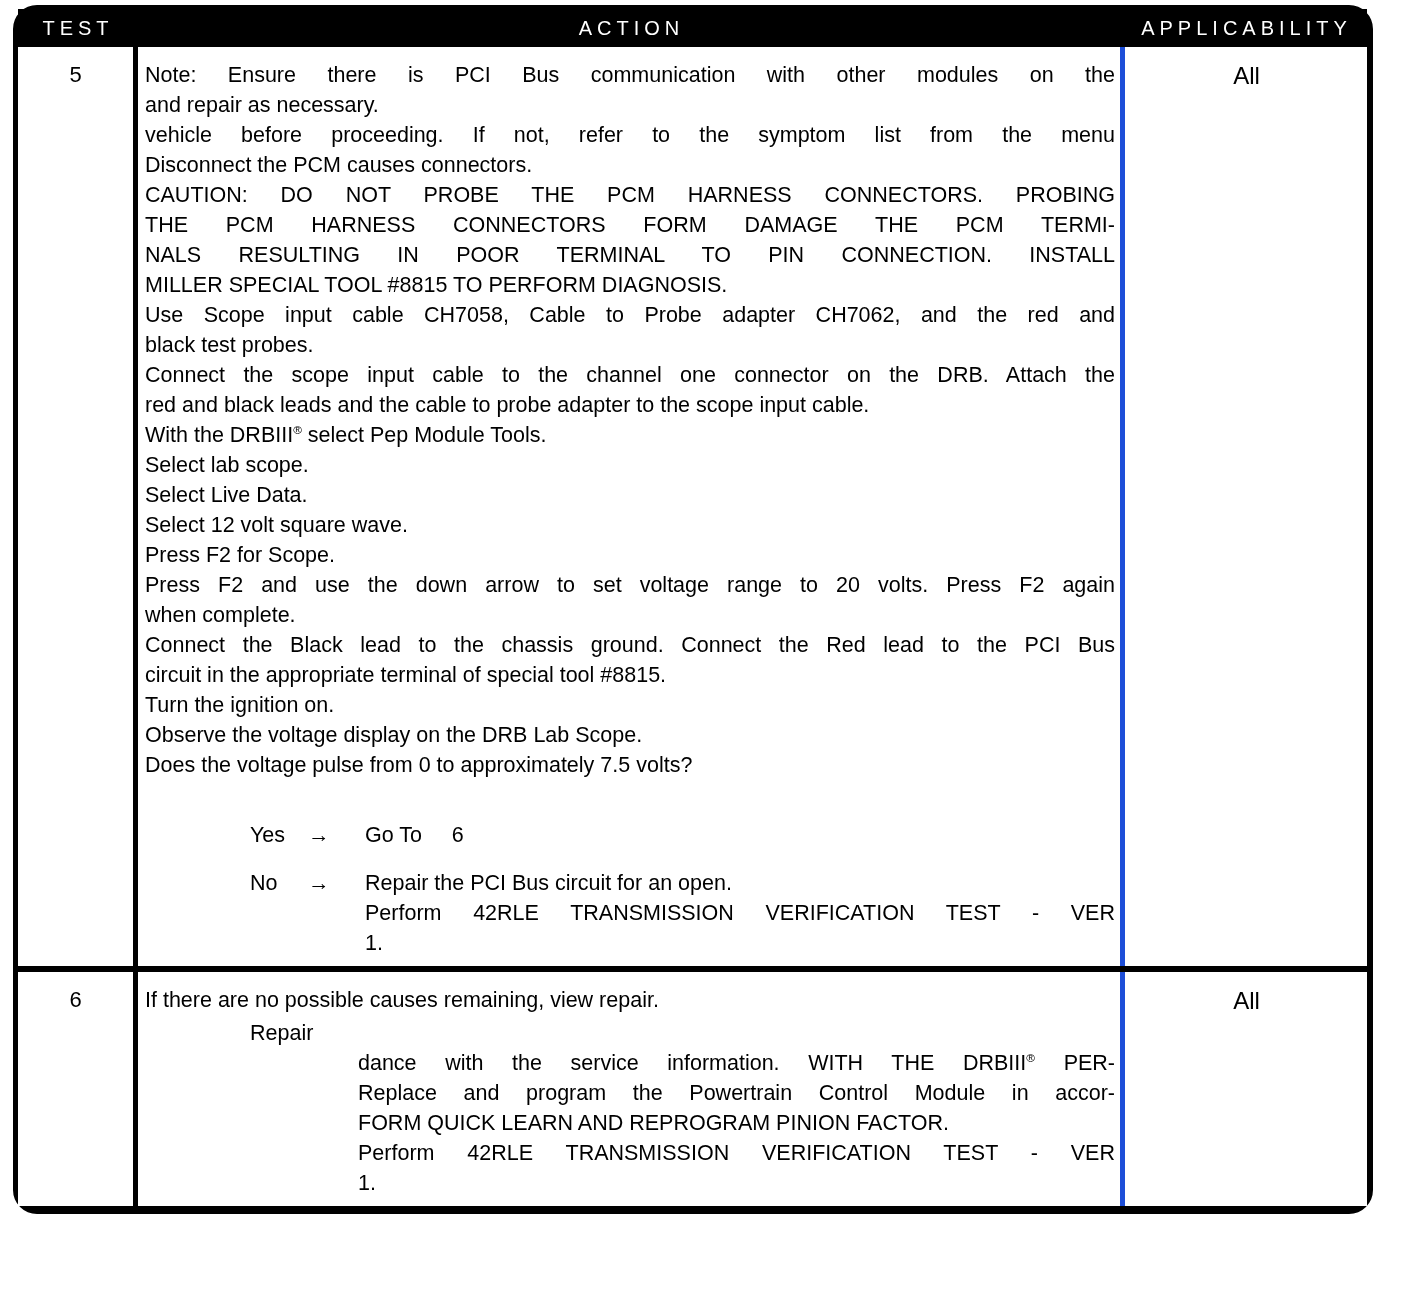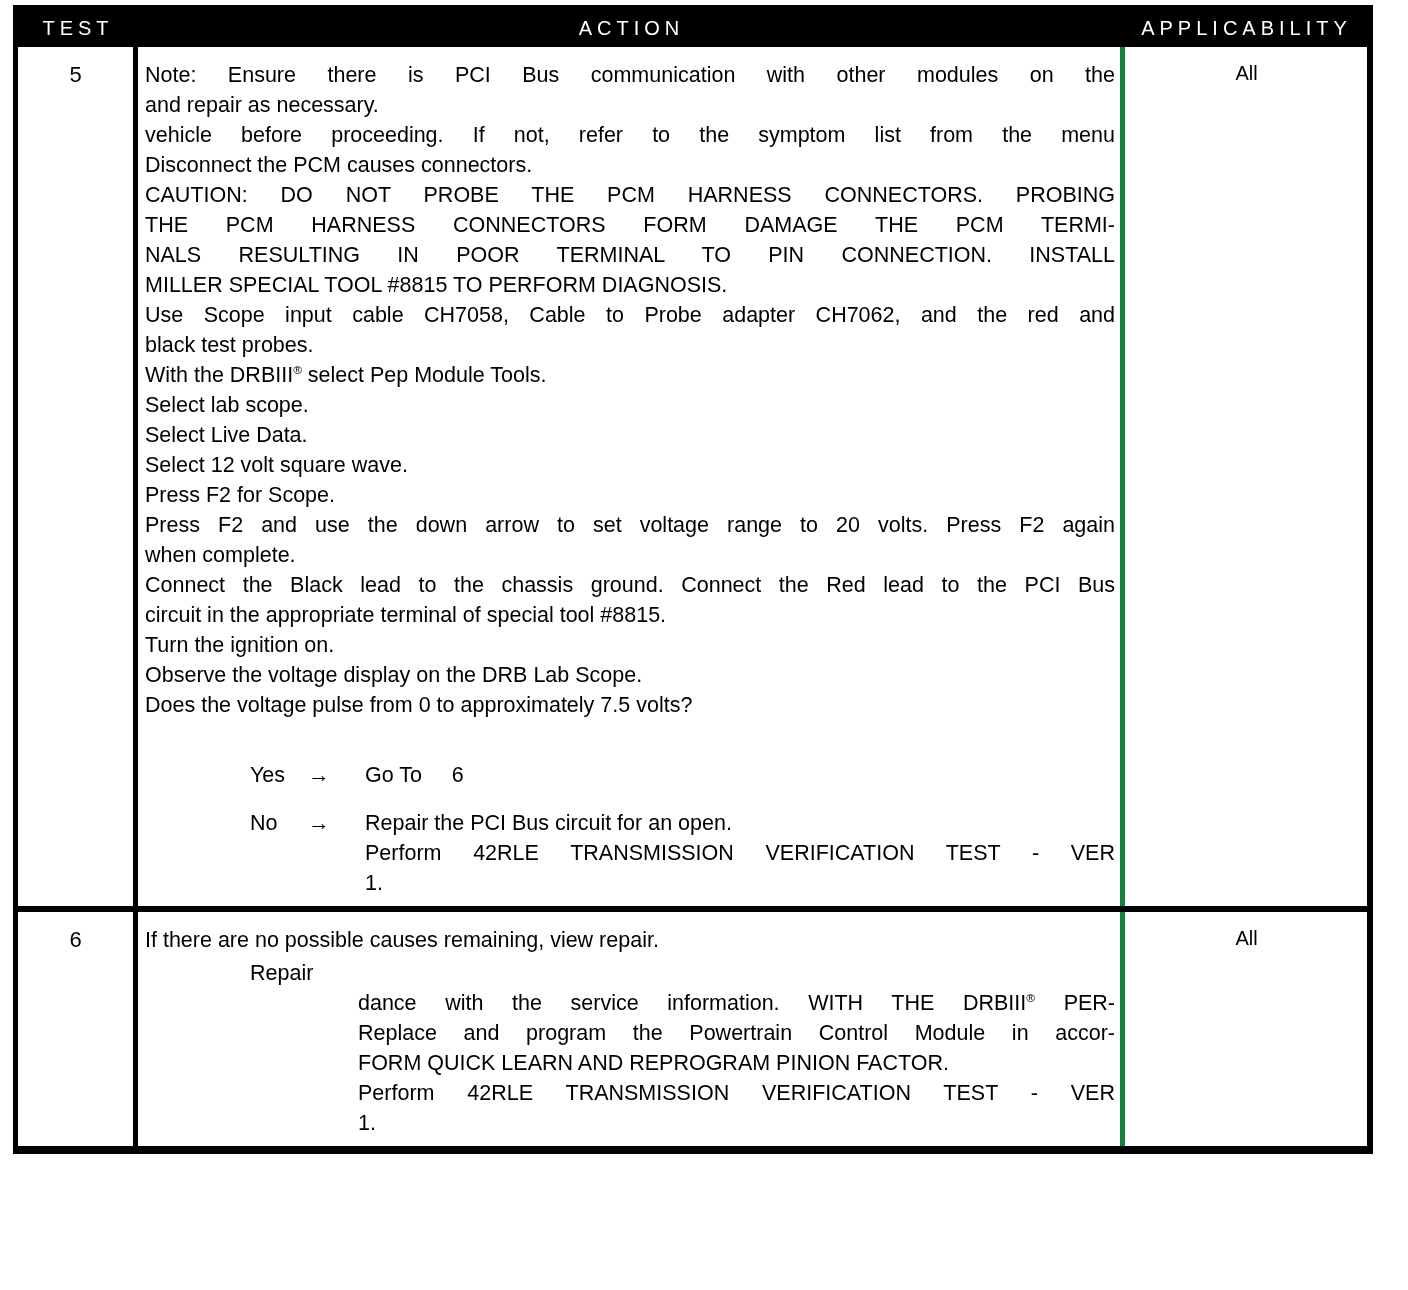--- a/index.html
+++ b/index.html
@@ -6,7 +6,7 @@
   .page{position:relative;width:1408px;height:1290px;background:#fff;overflow:hidden;
         font-family:"Liberation Sans",sans-serif;color:#000;}
   .dtable{position:absolute;left:13px;top:5px;width:1360px;box-sizing:border-box;
-          border-style:solid;border-color:#000;border-width:4px 6px 8px 5px;background:#fff;}
+          border-style:solid;border-color:#000;border-width:4px 6px 8px 5px;background:#fff;border-radius:24px;}
   .thead{display:grid;grid-template-columns:120px 987px 243px;background:#000;color:#fff;
          height:38px;align-items:center;}
   .th{text-align:center;font-size:20px;letter-spacing:5px;font-weight:400;white-space:nowrap;}

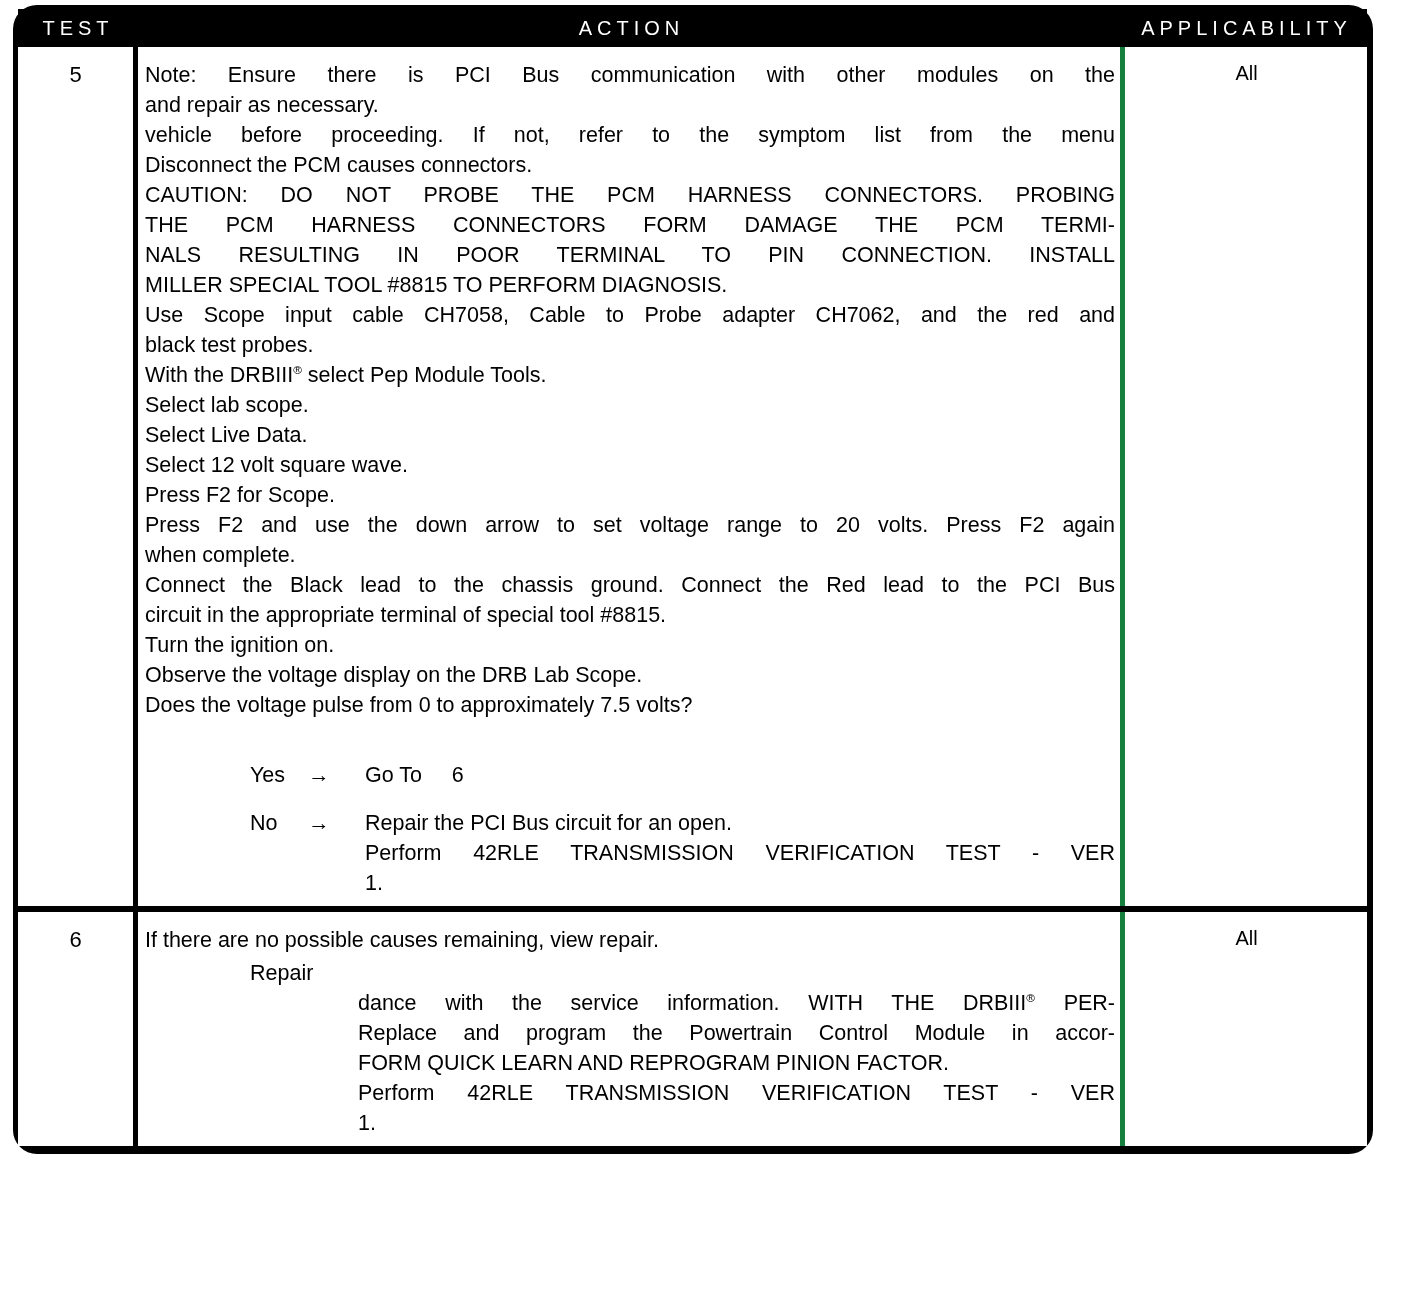--- a/index.html
+++ b/index.html
@@ -14,7 +14,7 @@
   .trow + .trow{border-top:6px solid #000;}
   .cell{box-sizing:border-box;}
   .cell-test{border-right:5px solid #000;text-align:center;font-size:22px;padding-top:15px;}
-  .cell-action{border-right:5px solid #15803d;padding:13px 5px 8px 7px;font-size:21.5px;line-height:30px;}
+  .cell-action{border-right:5px solid #1d4ed8;padding:13px 5px 8px 7px;font-size:21.5px;line-height:30px;}
   .cell-app{text-align:center;font-size:20px;padding-top:15px;}
   .ln{min-height:30px;white-space:normal;}
   .fill{text-align:justify;text-align-last:justify;}

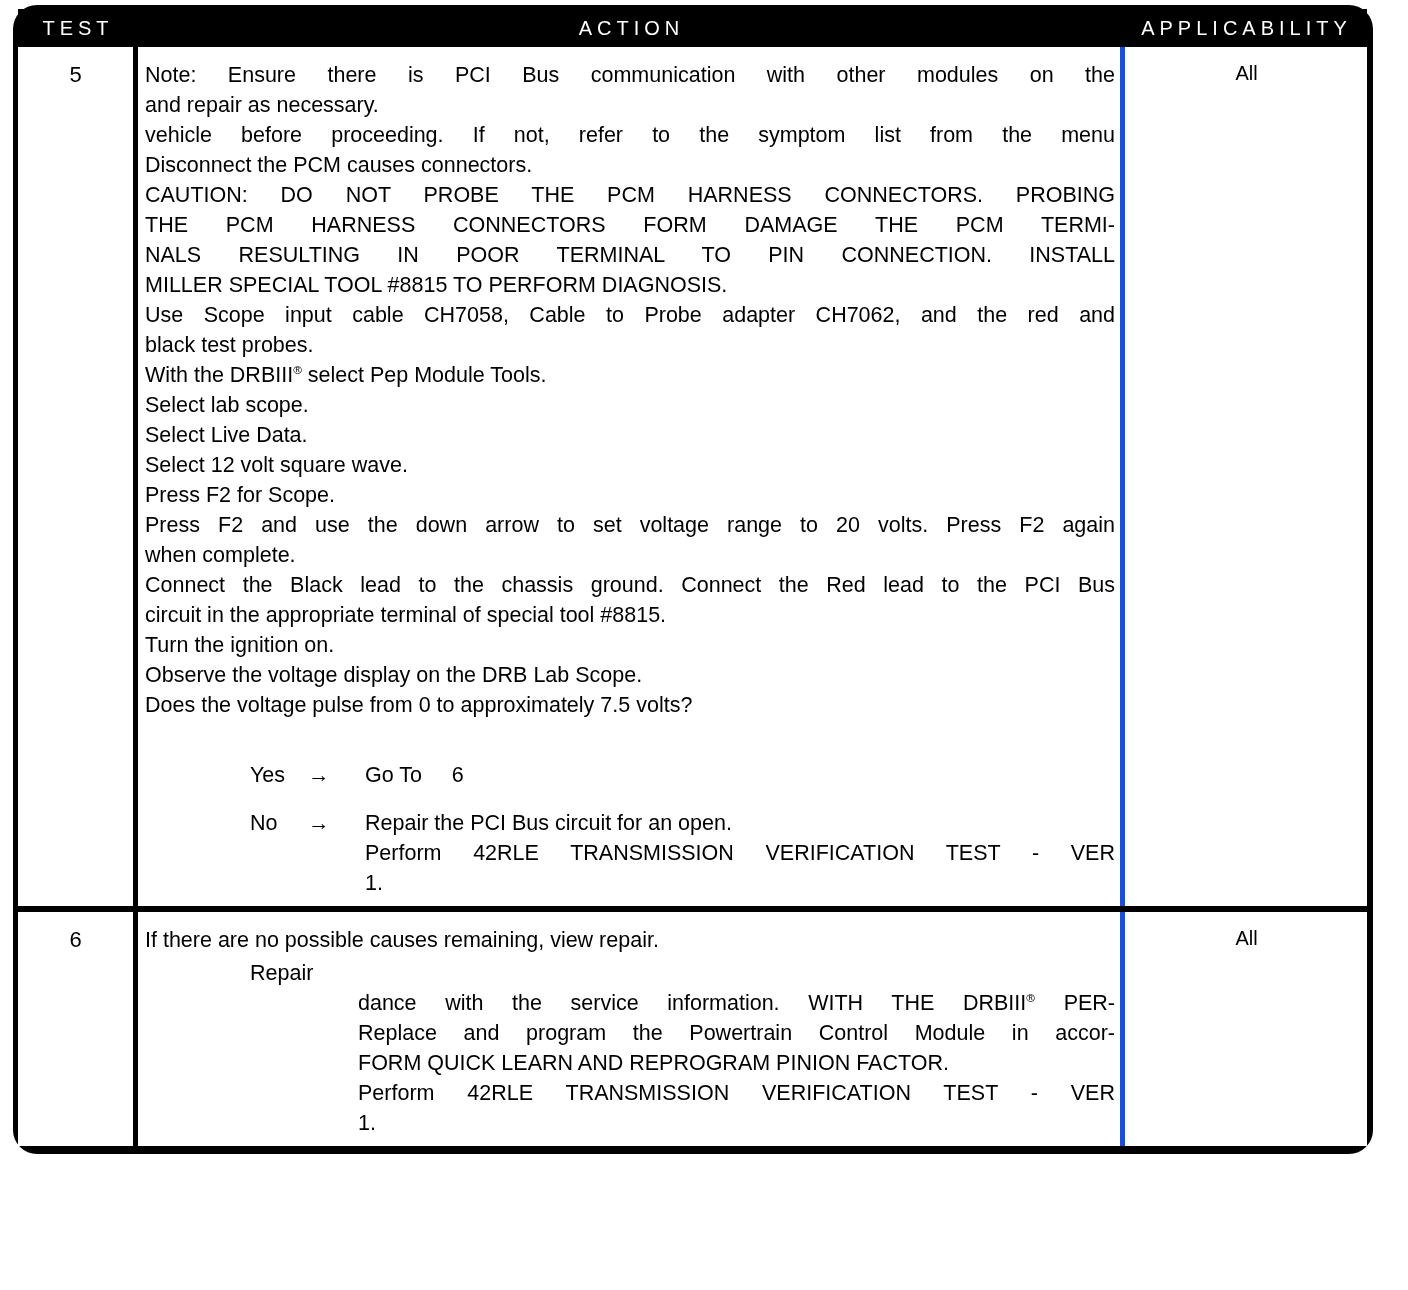--- a/index.html
+++ b/index.html
@@ -15,7 +15,7 @@
   .cell{box-sizing:border-box;}
   .cell-test{border-right:5px solid #000;text-align:center;font-size:22px;padding-top:15px;}
   .cell-action{border-right:5px solid #1d4ed8;padding:13px 5px 8px 7px;font-size:21.5px;line-height:30px;}
-  .cell-app{text-align:center;font-size:20px;padding-top:15px;}
+  .cell-app{text-align:center;font-size:24px;padding-top:15px;}
   .ln{min-height:30px;white-space:normal;}
   .fill{text-align:justify;text-align-last:justify;}
   .ln sup{font-size:0.55em;line-height:0;}

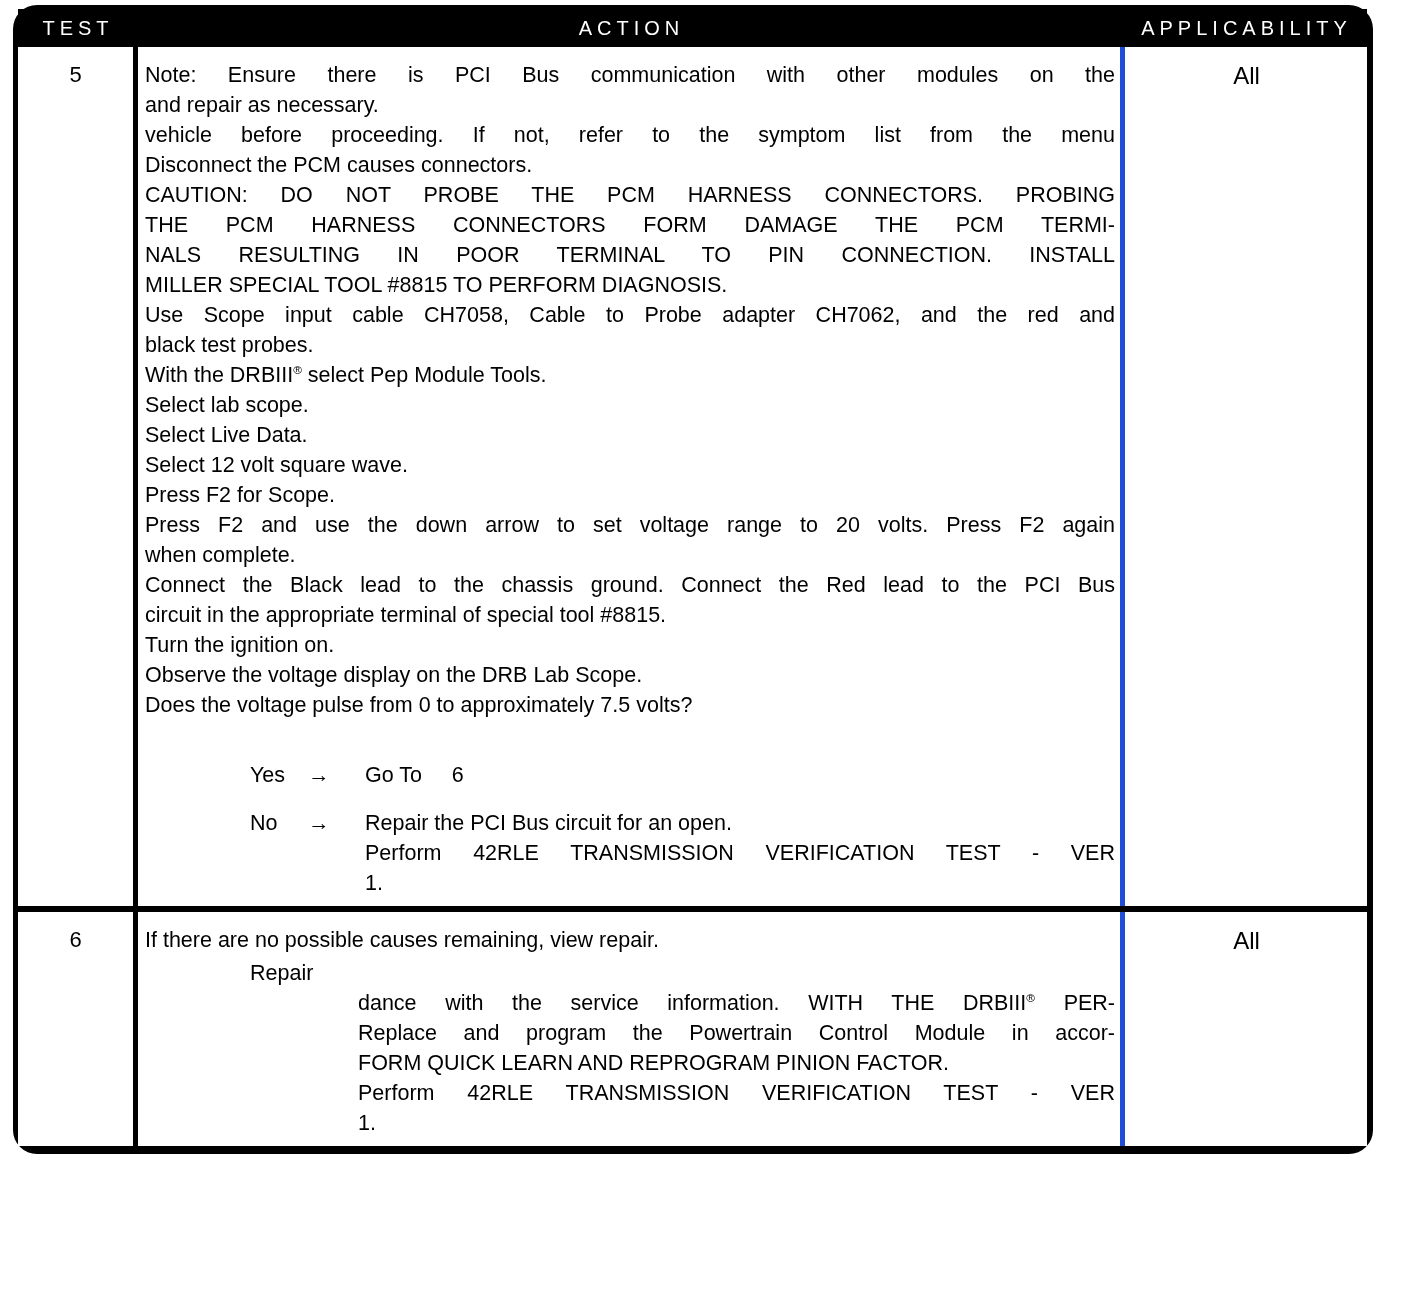--- a/index.html
+++ b/index.html
@@ -61,6 +61,10 @@
             <div class="para">
               <div class="ln fill">Use Scope input cable CH7058, Cable to Probe adapter CH7062, and the red and</div>
               <div class="ln">black test probes.</div>
+            </div>
+            <div class="para">
+              <div class="ln fill">Connect the scope input cable to the channel one connector on the DRB. Attach the</div>
+              <div class="ln">red and black leads and the cable to probe adapter to the scope input cable.</div>
             </div>
             <div class="para">
               <div class="ln">With the DRBIII<sup>®</sup> select Pep Module Tools.</div>

